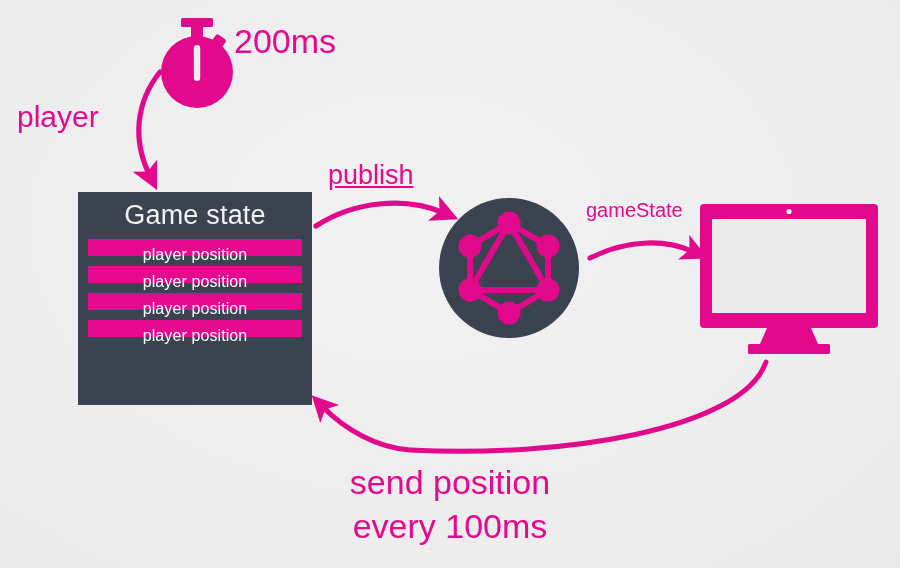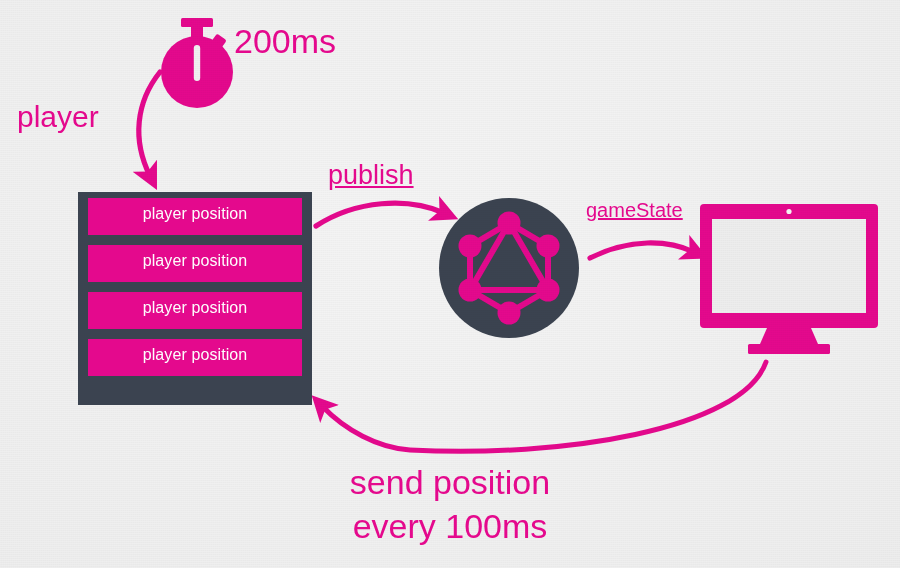--- a/index.html
+++ b/index.html
@@ -174,6 +174,7 @@
   </svg>
 
   <div id="game-state-panel">
+    <div id="game-state-title">Game state</div>
     <div class="player-row">player position</div>
     <div class="player-row">player position</div>
     <div class="player-row">player position</div>

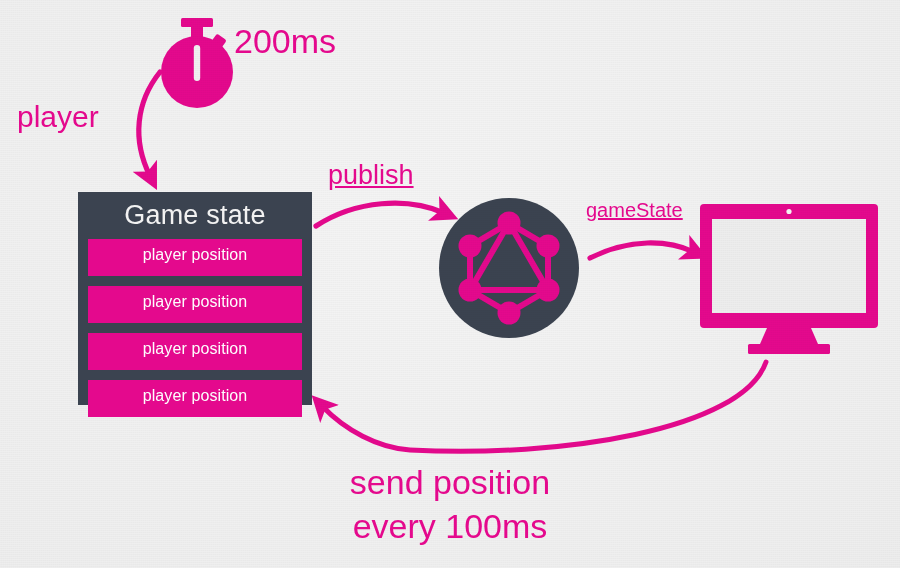--- a/index.html
+++ b/index.html
@@ -92,7 +92,7 @@
   #label-200ms   { left: 234px; top: 22px;  font-size: 34px; }
   #label-trigger { left: 17px;  top: 100px; font-size: 30px; }
   #label-publish { left: 328px; top: 160px; font-size: 27px; text-decoration: underline; }
-  #label-gamestate { left: 586px; top: 199px; font-size: 20px; text-decoration: underline; }
+  #label-gamestate { left: 586px; top: 199px; font-size: 20px; }
   #label-send-position {
     left: 0; right: 0; top: 460px;
     text-align: center;

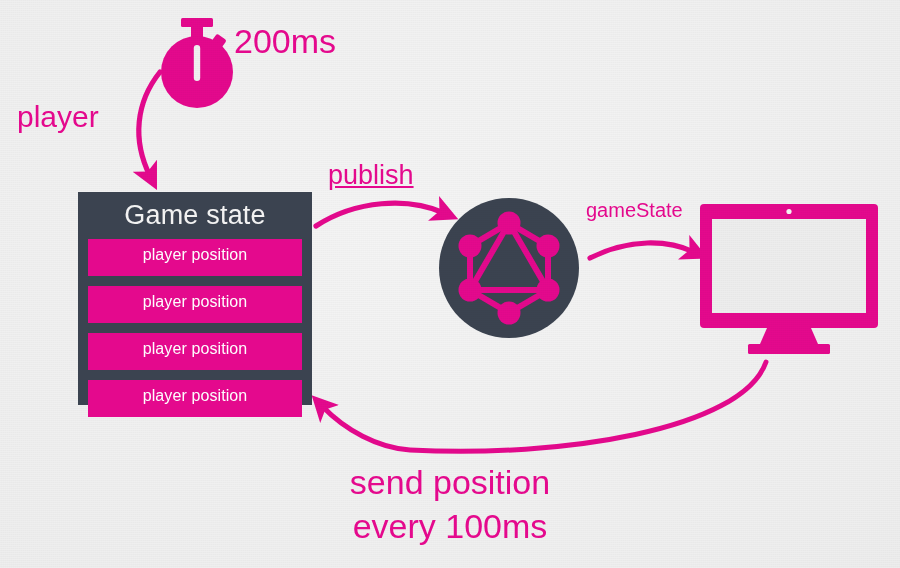--- a/index.html
+++ b/index.html
@@ -69,7 +69,7 @@
   }
   .player-row {
     background: #e4098d;
-    height: 37px;
+    height: 17px;
     line-height: 31px;
     margin-bottom: 10px;
     text-align: center;

